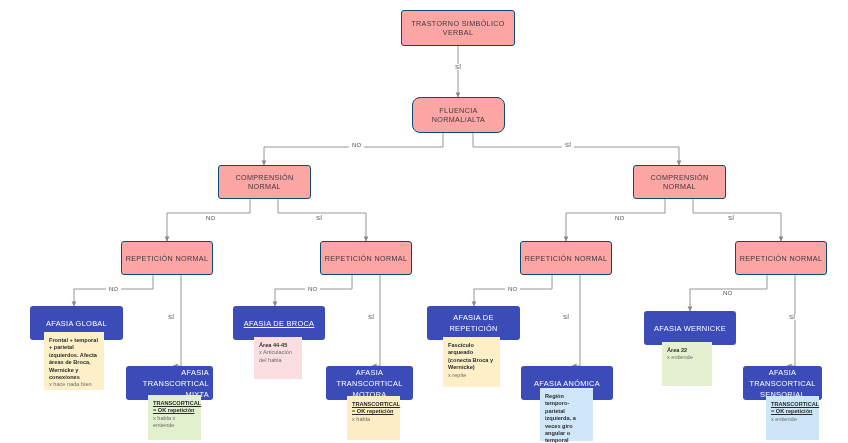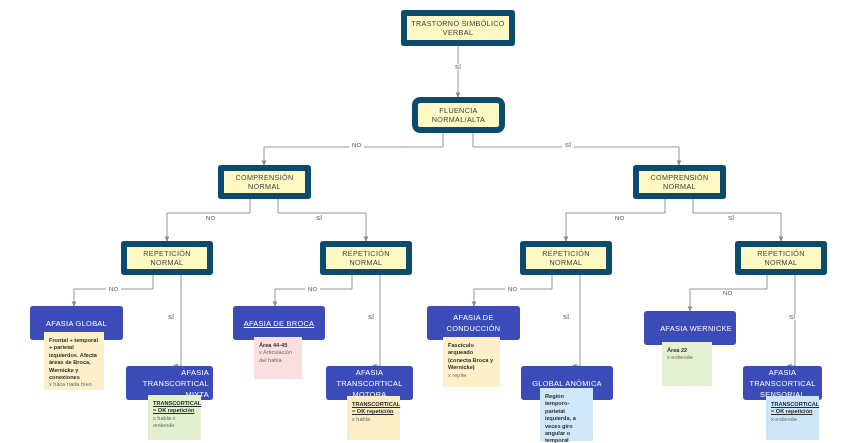--- a/index.html
+++ b/index.html
@@ -13,7 +13,7 @@
         justify-content:center;text-align:center;}
 
   
-  .decision{background:#fef9c3;border:6px solid #0c4a6e;border-radius:3px;
+  .decision{background:#fca5a5;border:1px solid #0c4a6e;border-radius:3px;
             color:#3a3a3a;font-size:7.2px;letter-spacing:.35px;}
 
   

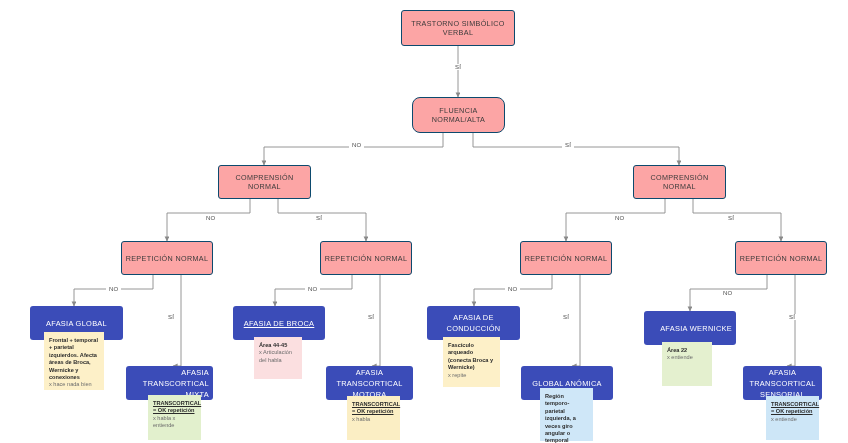--- a/index.html
+++ b/index.html
@@ -124,7 +124,7 @@
   </div>
 
   <div class="node terminal" style="left:427px;top:306px;width:93px;height:34px;">
-    <span>AFASIA DE CONDUCCIÓN</span>
+    <span>AFASIA DE REPETICIÓN</span>
   </div>
 
   <div class="node terminal" style="left:521px;top:366px;width:92px;height:34px;">

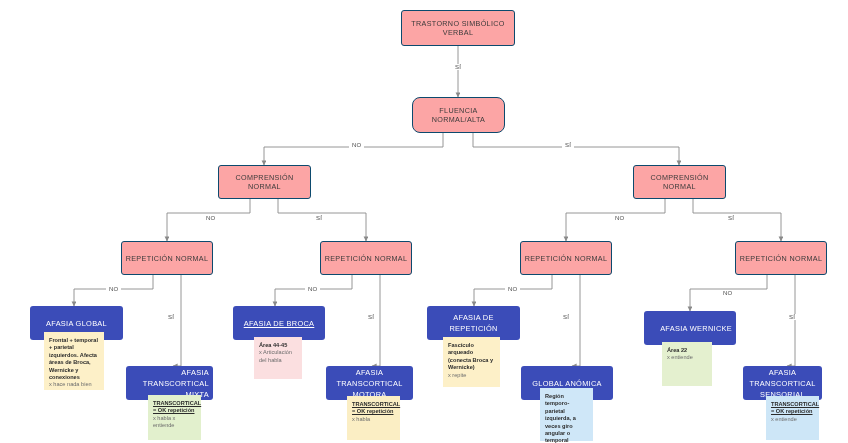--- a/index.html
+++ b/index.html
@@ -131,7 +131,7 @@
     <span>GLOBAL ANÓMICA</span>
   </div>
 
-  <div class="node terminal" style="left:644px;top:311px;width:92px;height:34px;justify-content:flex-end;">
+  <div class="node terminal" style="left:644px;top:311px;width:92px;height:34px;">
     <span>AFASIA WERNICKE</span>
   </div>
 

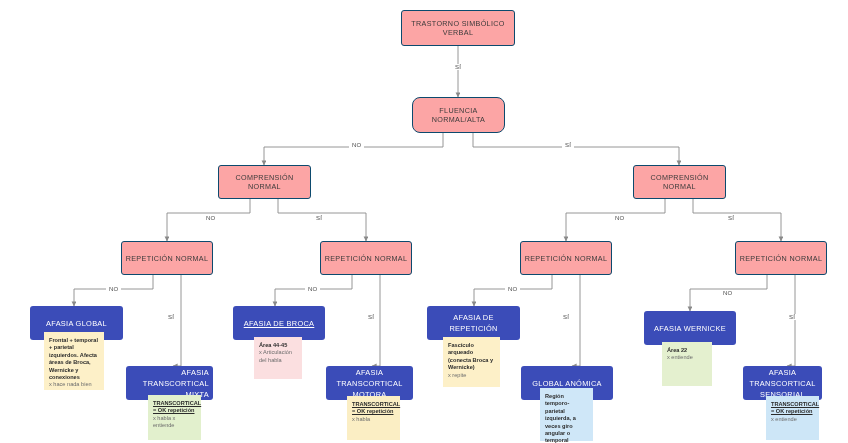--- a/index.html
+++ b/index.html
@@ -128,7 +128,7 @@
   </div>
 
   <div class="node terminal" style="left:521px;top:366px;width:92px;height:34px;">
-    <span>GLOBAL ANÓMICA</span>
+    <span>AFASIA ANÓMICA</span>
   </div>
 
   <div class="node terminal" style="left:644px;top:311px;width:92px;height:34px;">

